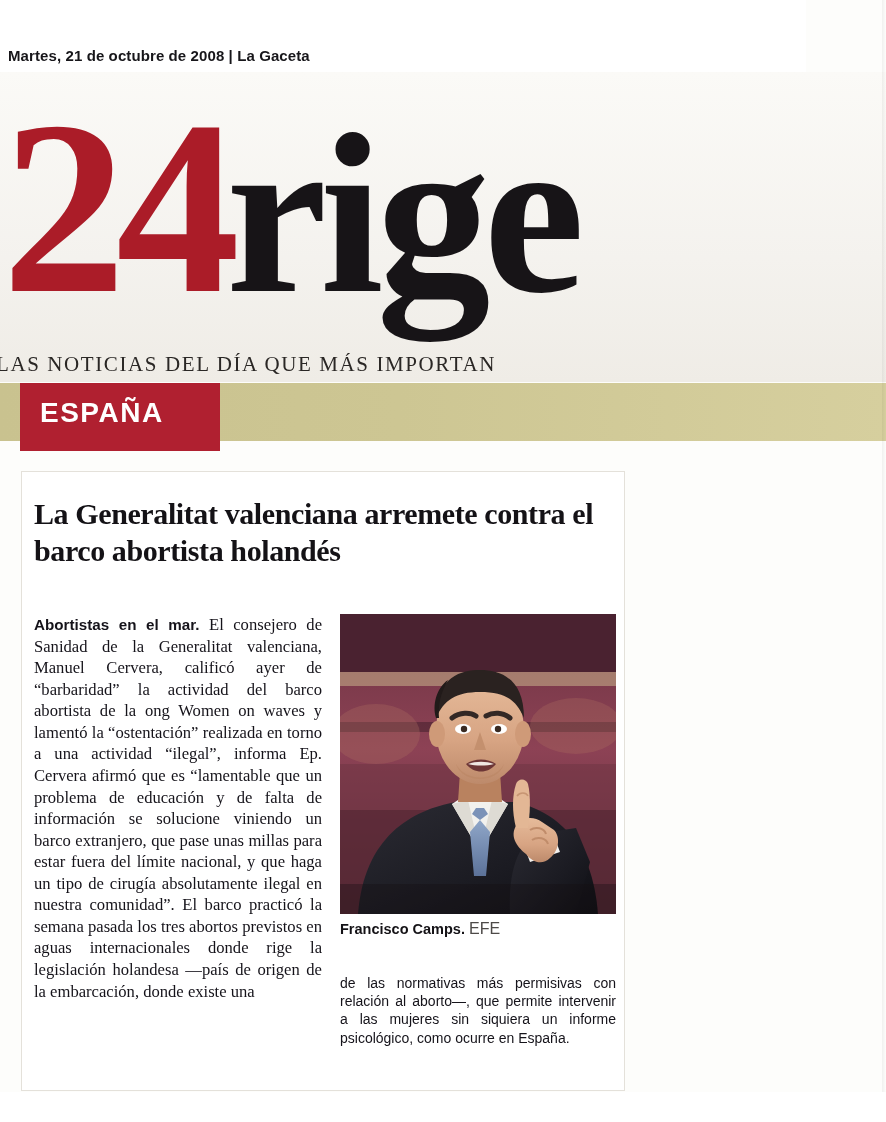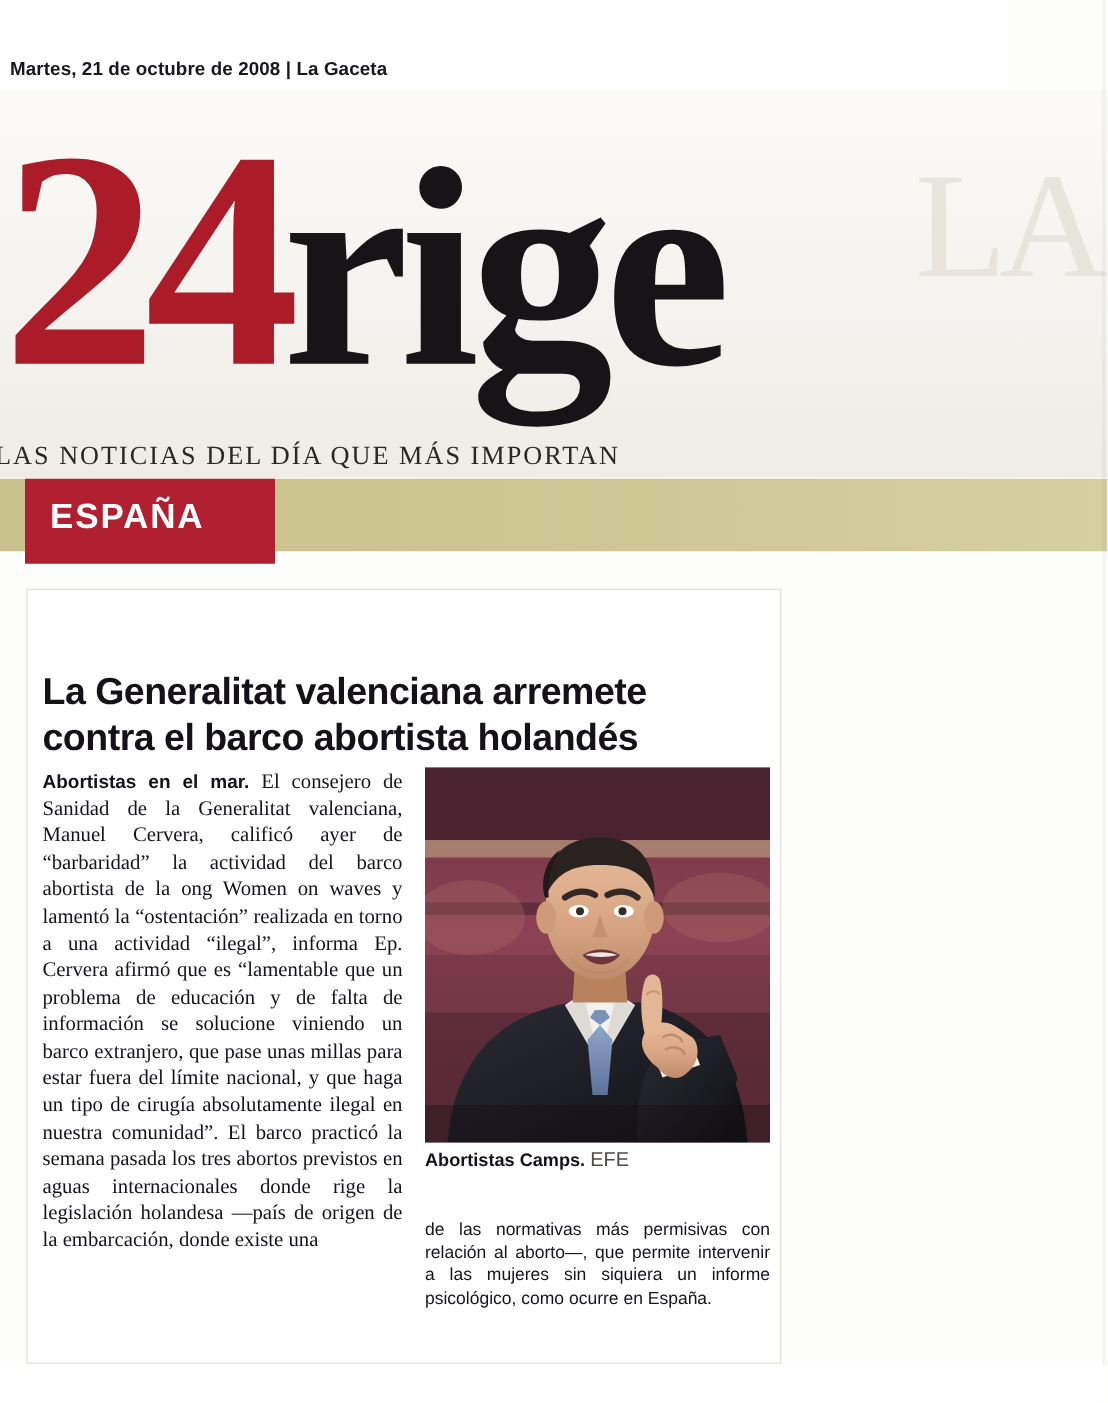--- a/index.html
+++ b/index.html
@@ -244,7 +244,6 @@
   </div>
 
   <div class="masthead">
-    <div class="masthead-ghost">LA</div>
     <div class="logo">
       <span class="num">24</span><span class="word">rige</span>
     </div>

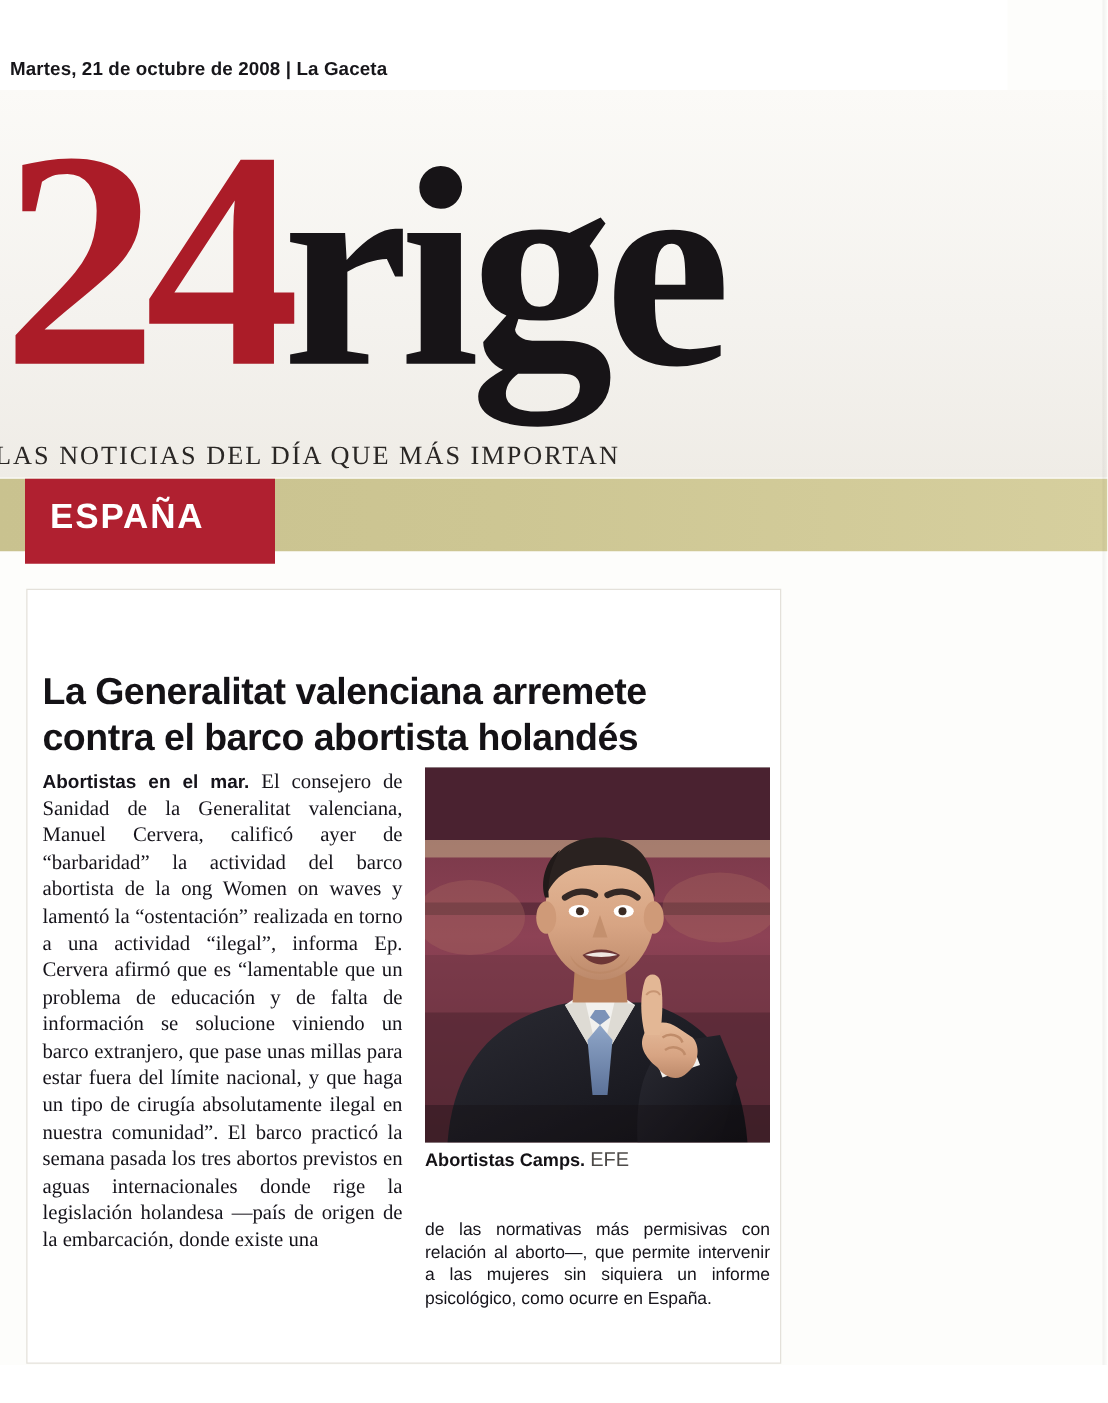--- a/index.html
+++ b/index.html
@@ -142,13 +142,12 @@
     left: 12px;
     top: 24px;
     width: 580px;
-    font-family: Liberation Sans, sans-serif;
+    font-family: Liberation Serif, serif;
     font-weight: bold;
     font-size: 30px;
     line-height: 1.22;
     color: #141216;
     letter-spacing: -0.4px;
-    margin-top: 40px;
   }
 
   

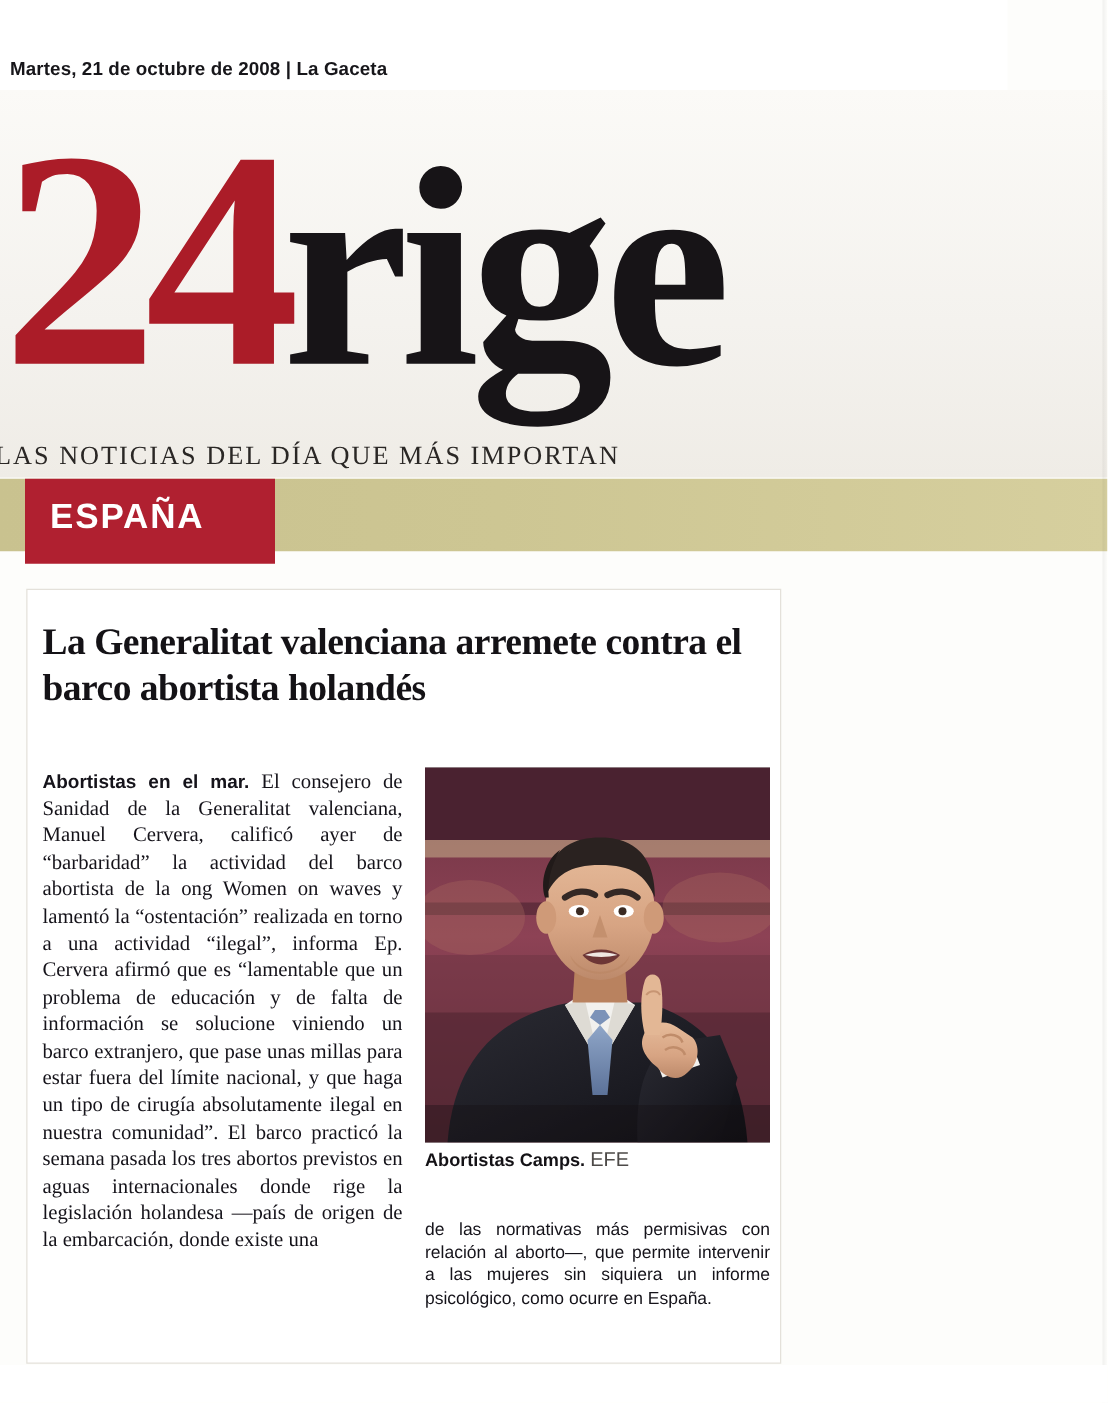--- a/index.html
+++ b/index.html
@@ -349,7 +349,7 @@
         </svg>
       </div>
       <div class="caption">
-        <b>Abortistas Camps.</b>
+        <b>Francisco Camps.</b>
         <span class="credit">EFE</span>
       </div>
     </div>

